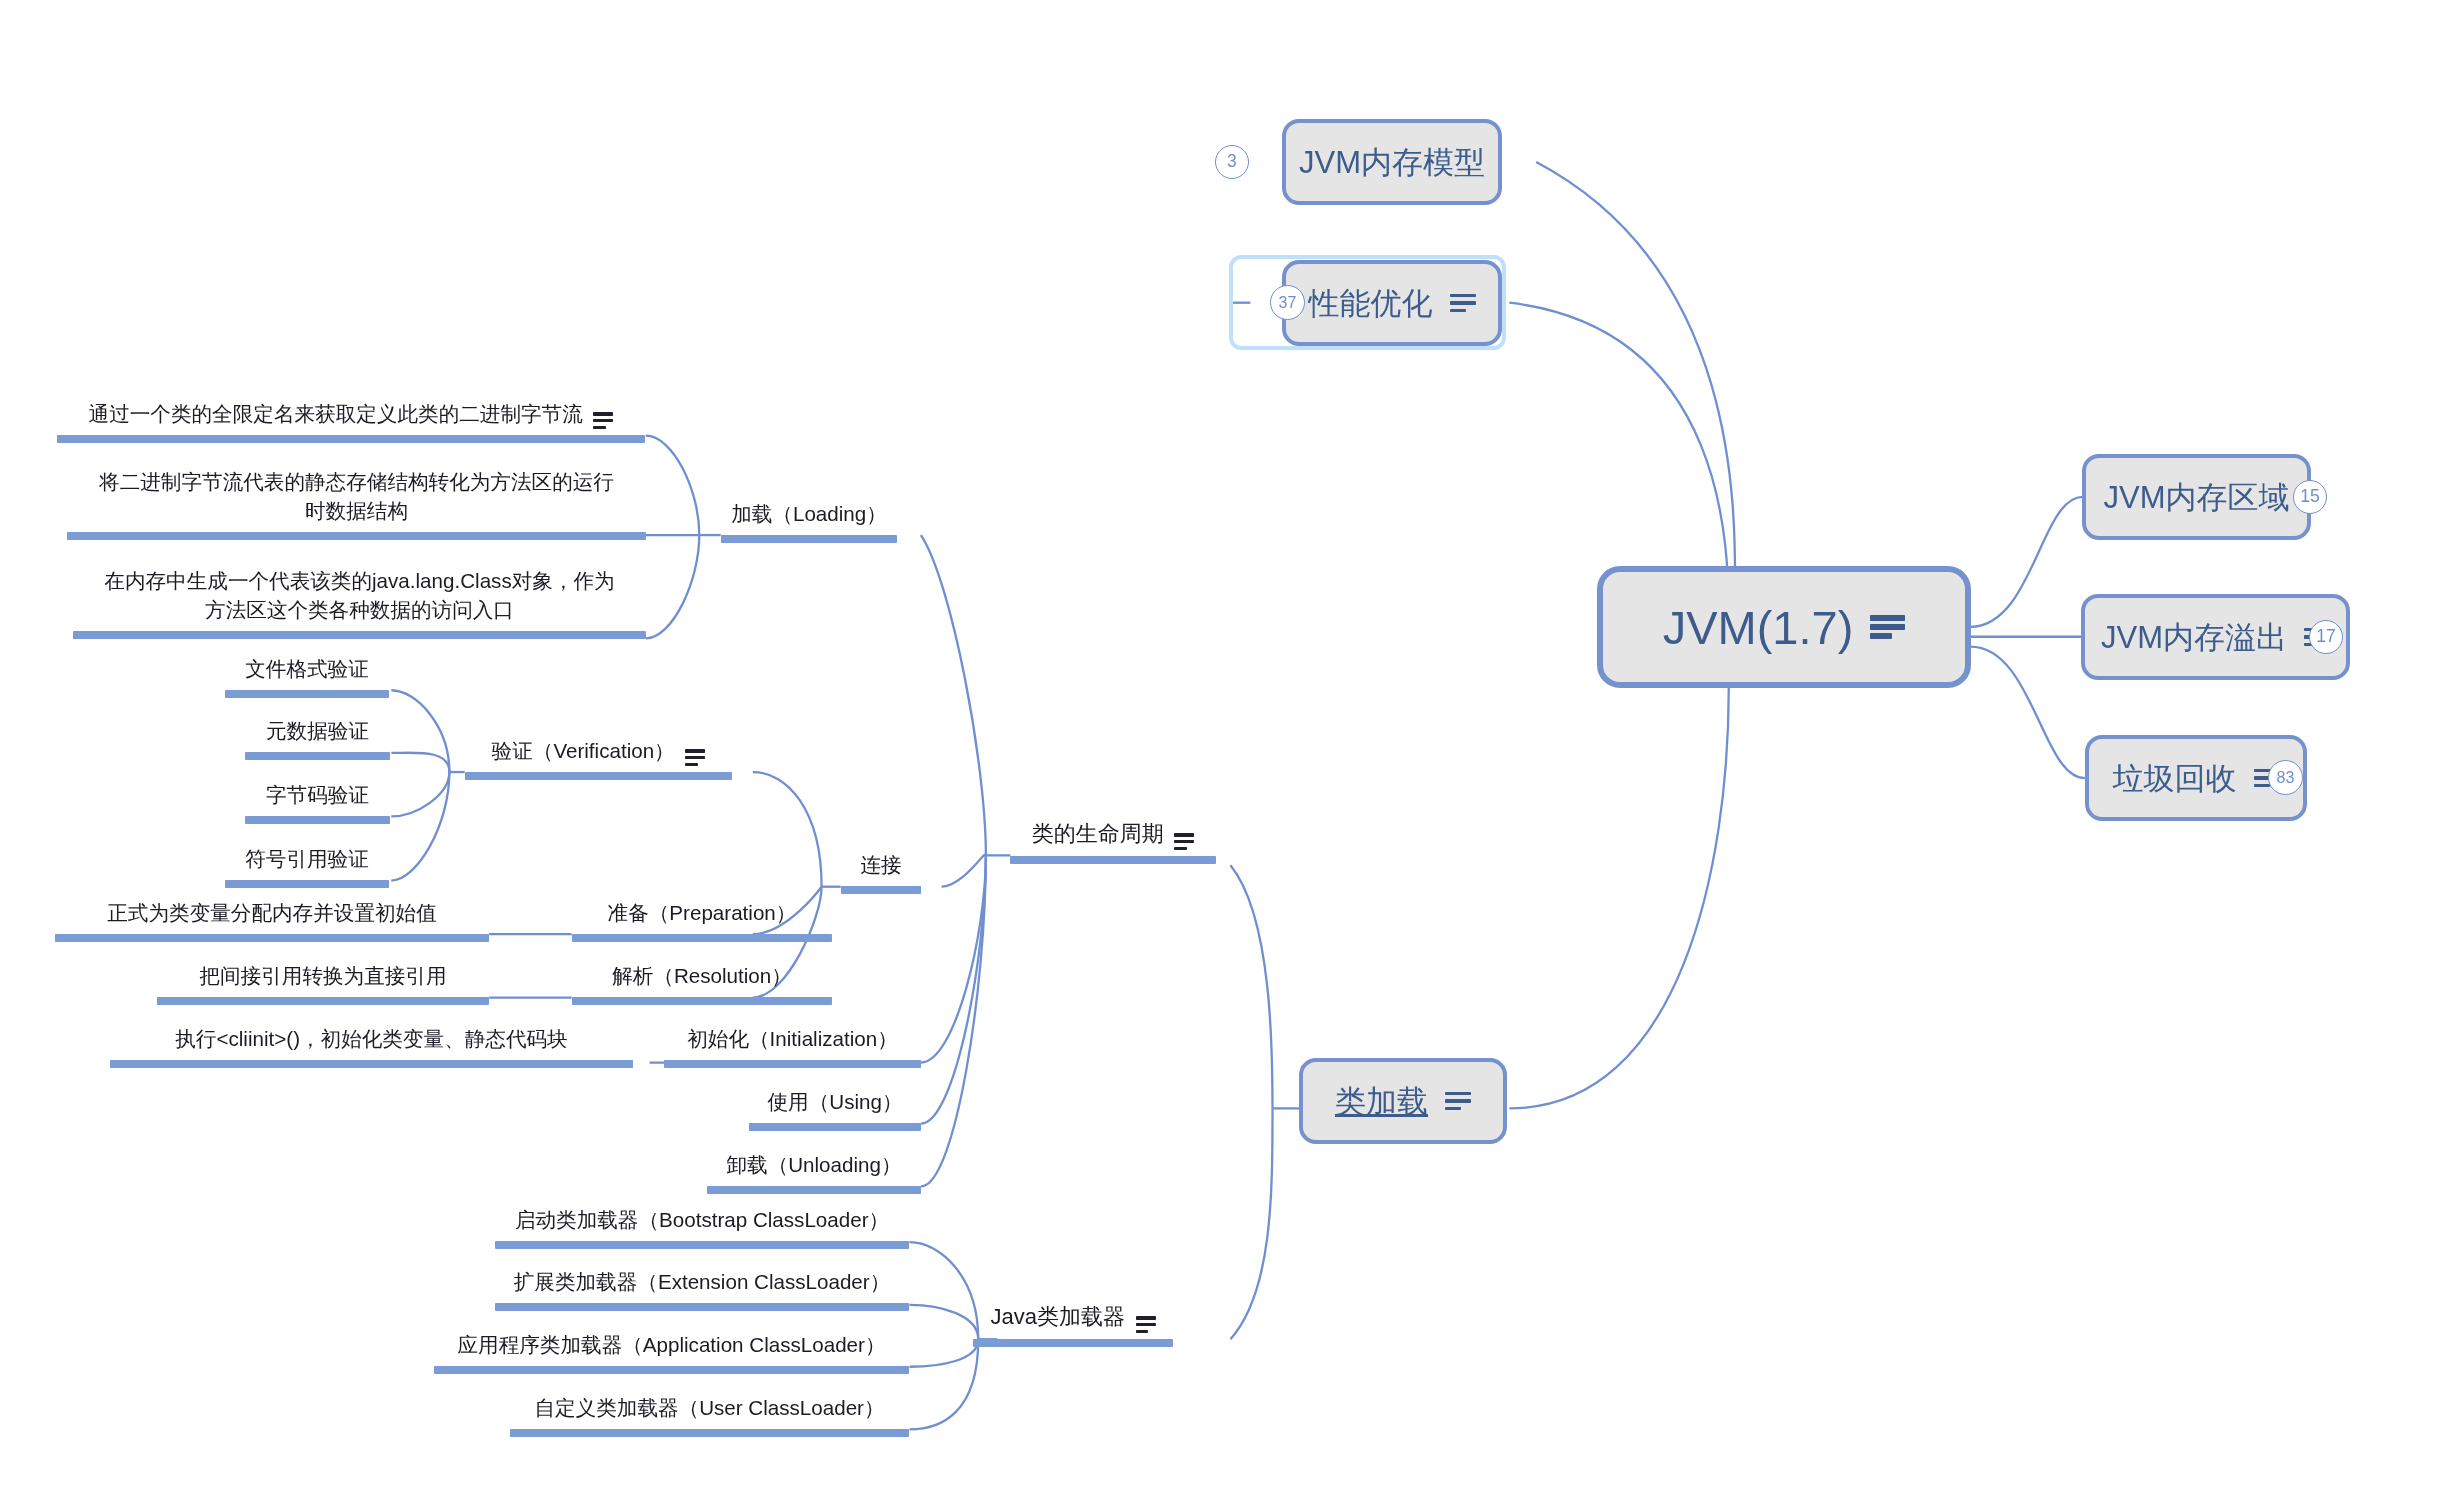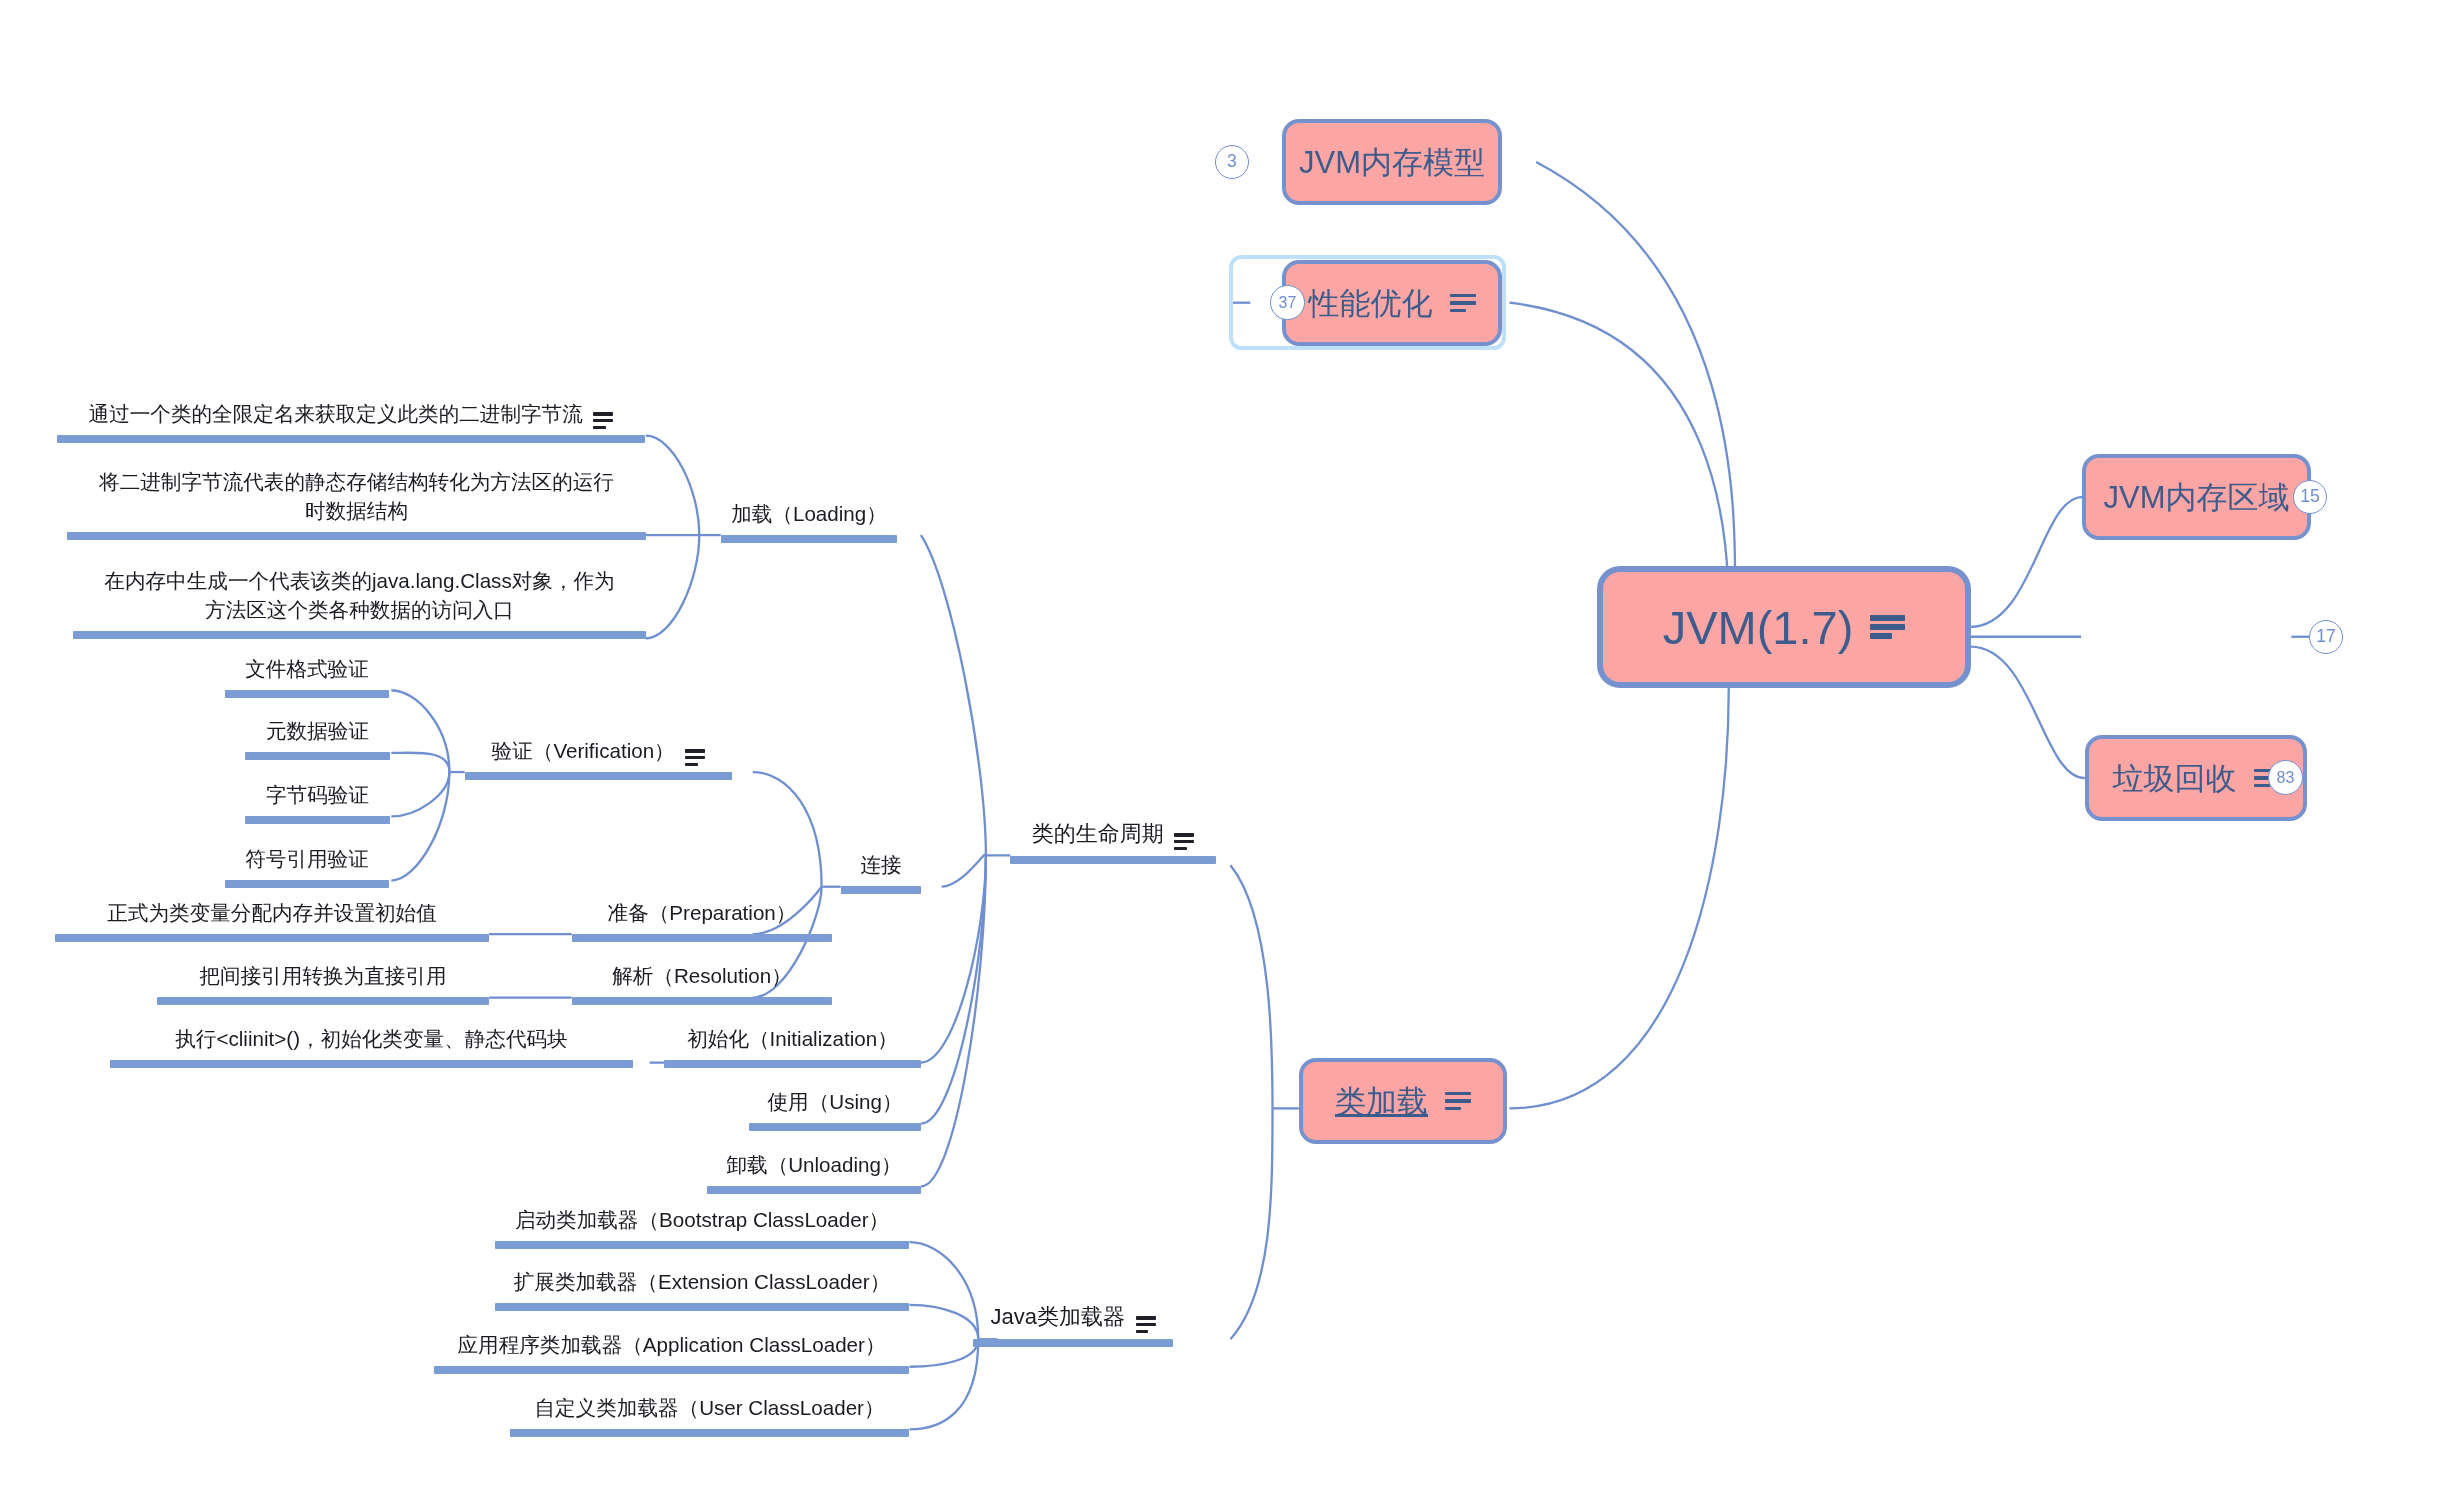--- a/index.html
+++ b/index.html
@@ -13,7 +13,7 @@
   
   .boxnode{
     position:absolute;
-    background:#fca5a5;
+    background:#e5e5e5;
     border:4.6px solid #7592ce;
     border-radius:17px;
     display:flex;align-items:center;justify-content:center;

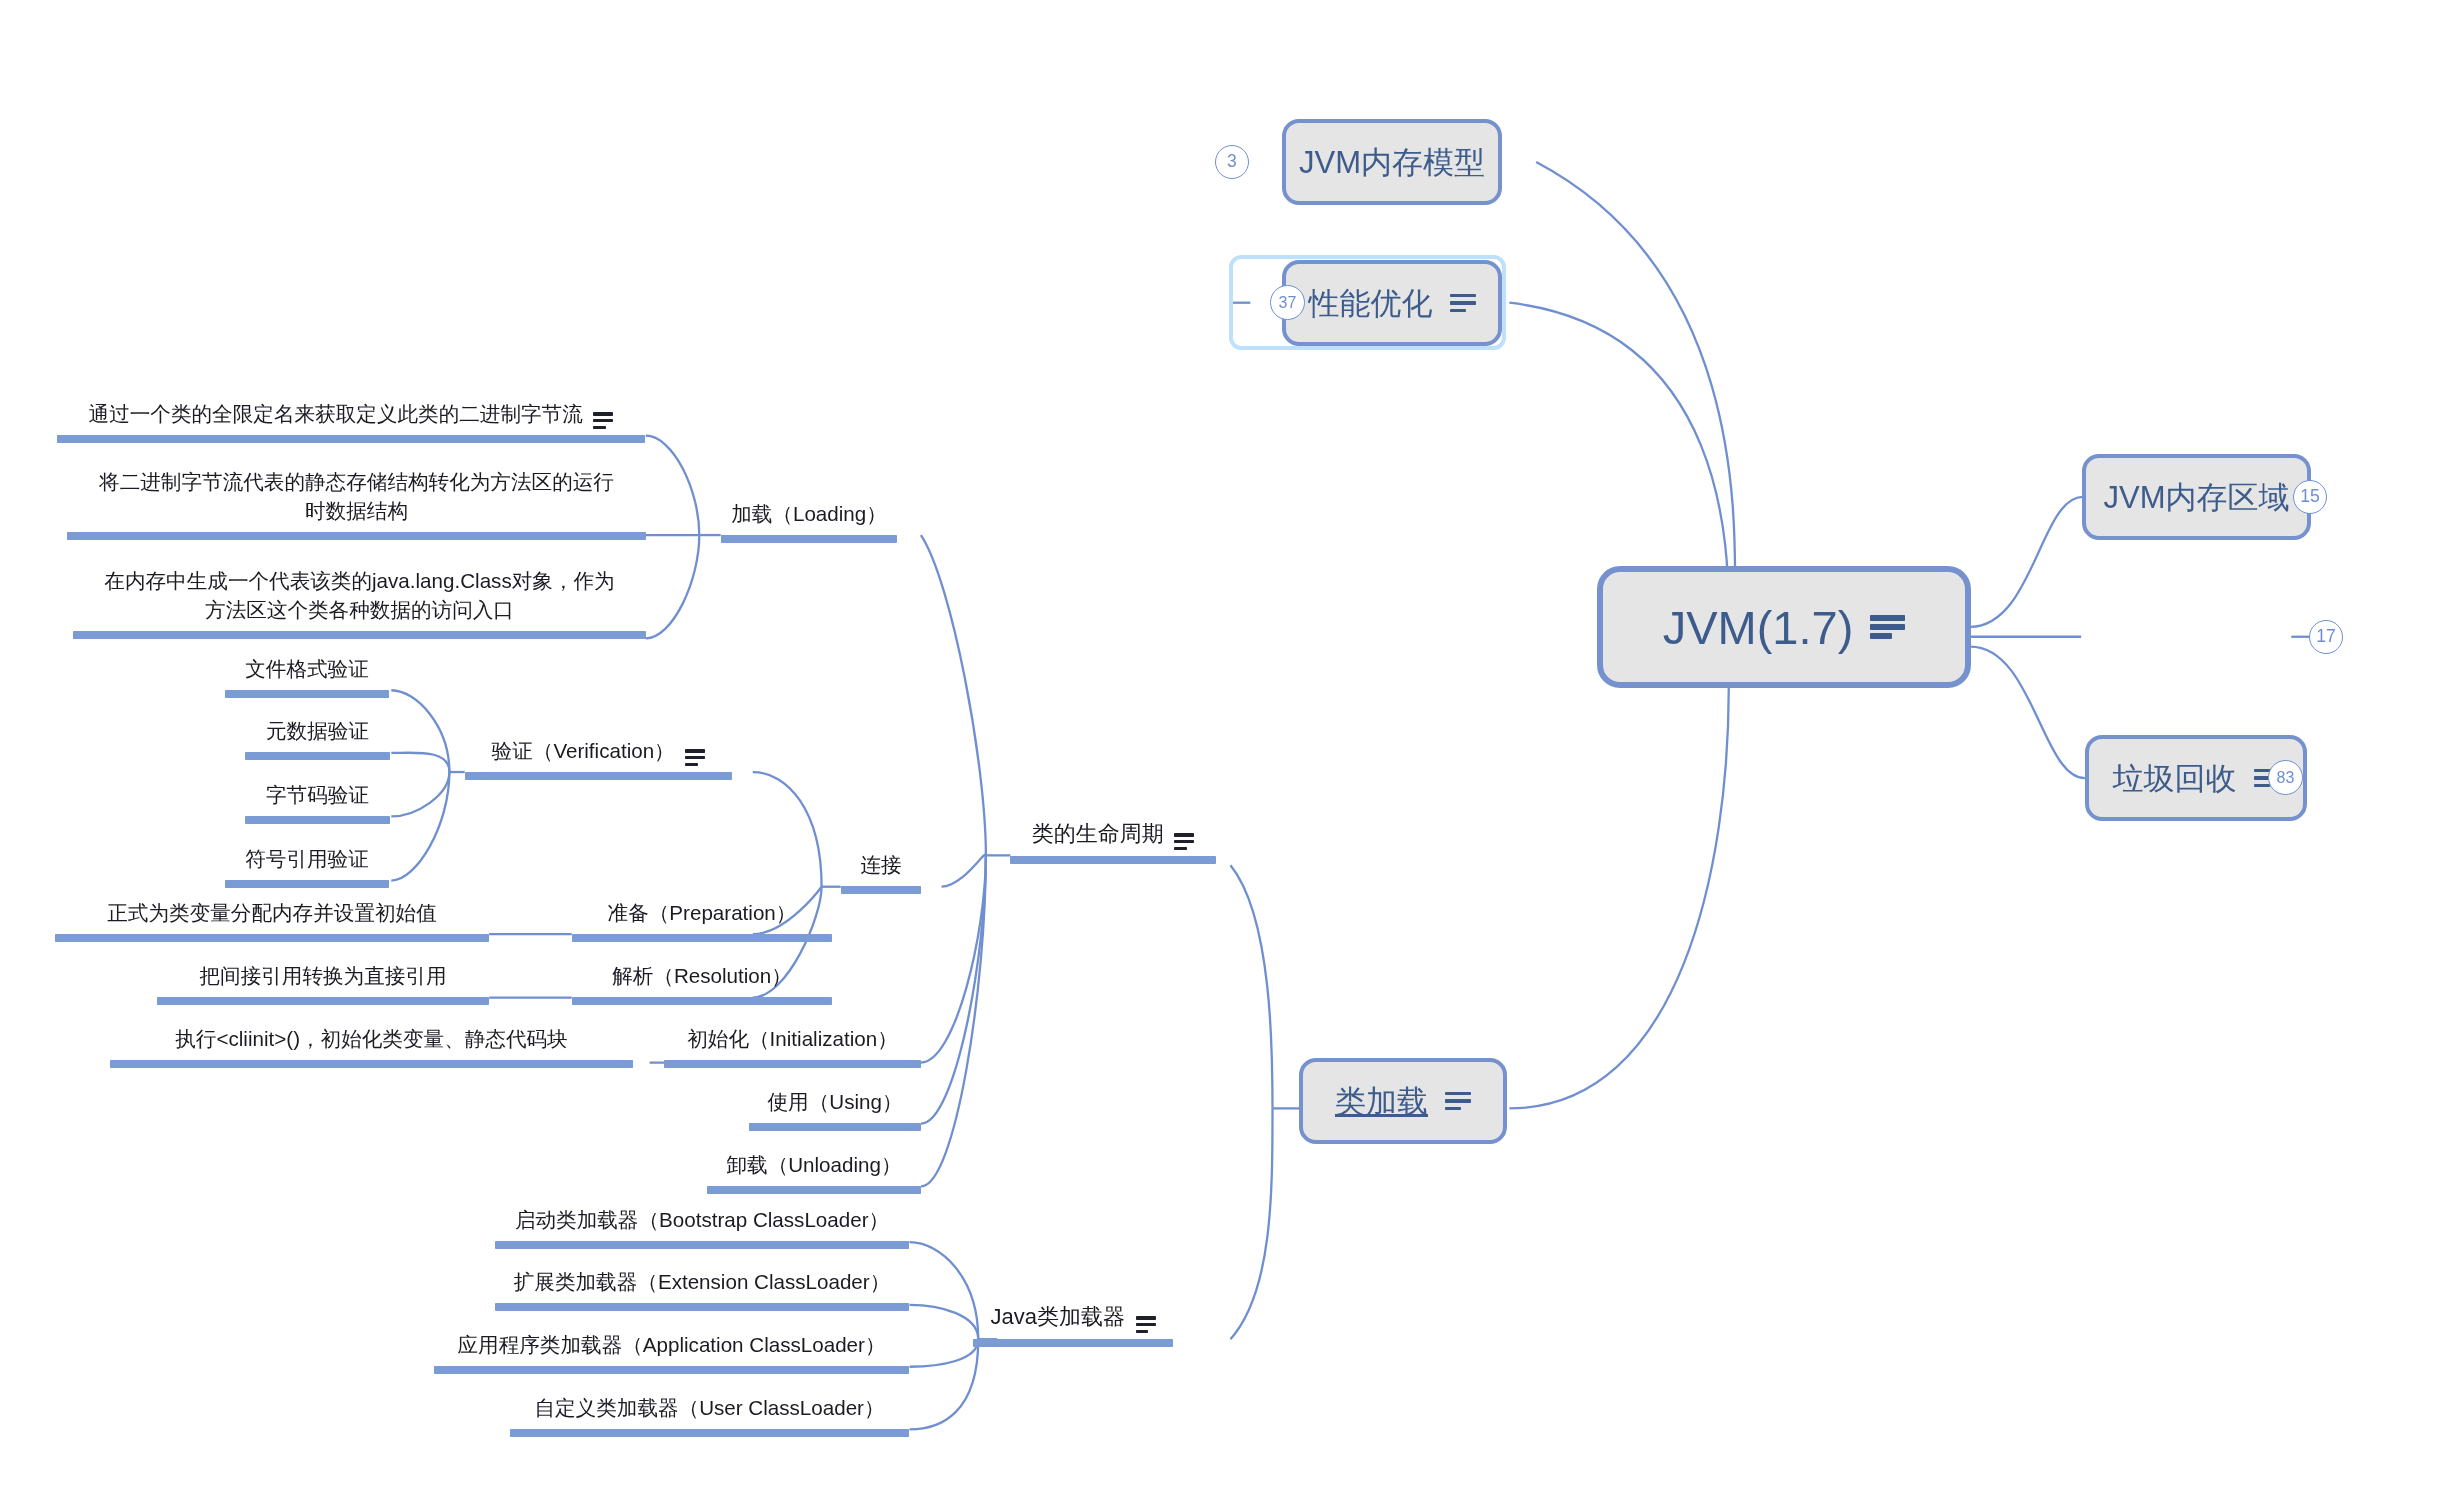--- a/index.html
+++ b/index.html
@@ -184,6 +184,14 @@
     <span>15</span>
   </div>
 
+  <div class="boxnode lvl1" style="left:2081px;top:594px;width:269px;height:86px;">
+    <span class="lbl">JVM内存溢出</span>
+    <span class="note-icon">
+        <i></i>
+        <i></i>
+        <i></i>
+      </span>
+  </div>
   <div class="badge" style="left:2309px;top:620px;">
     <span>17</span>
   </div>

